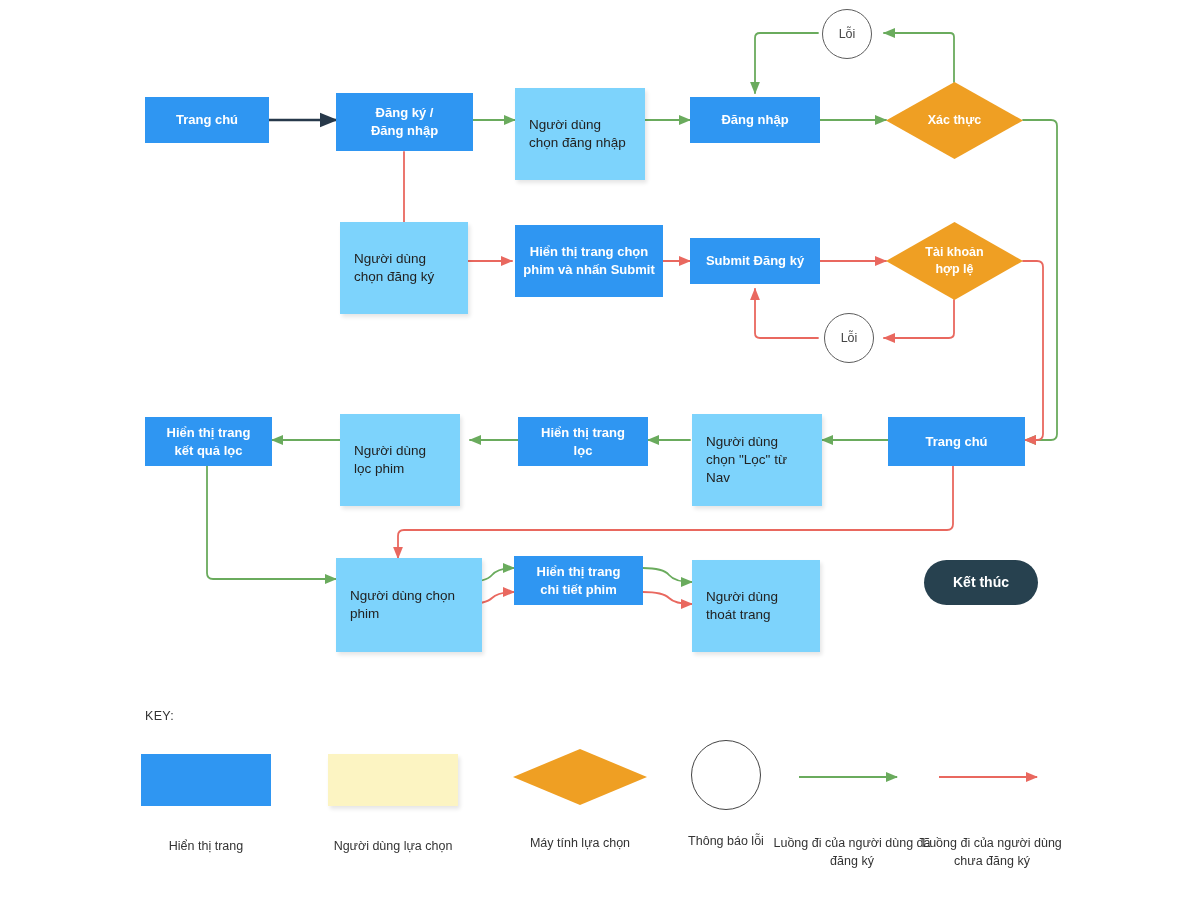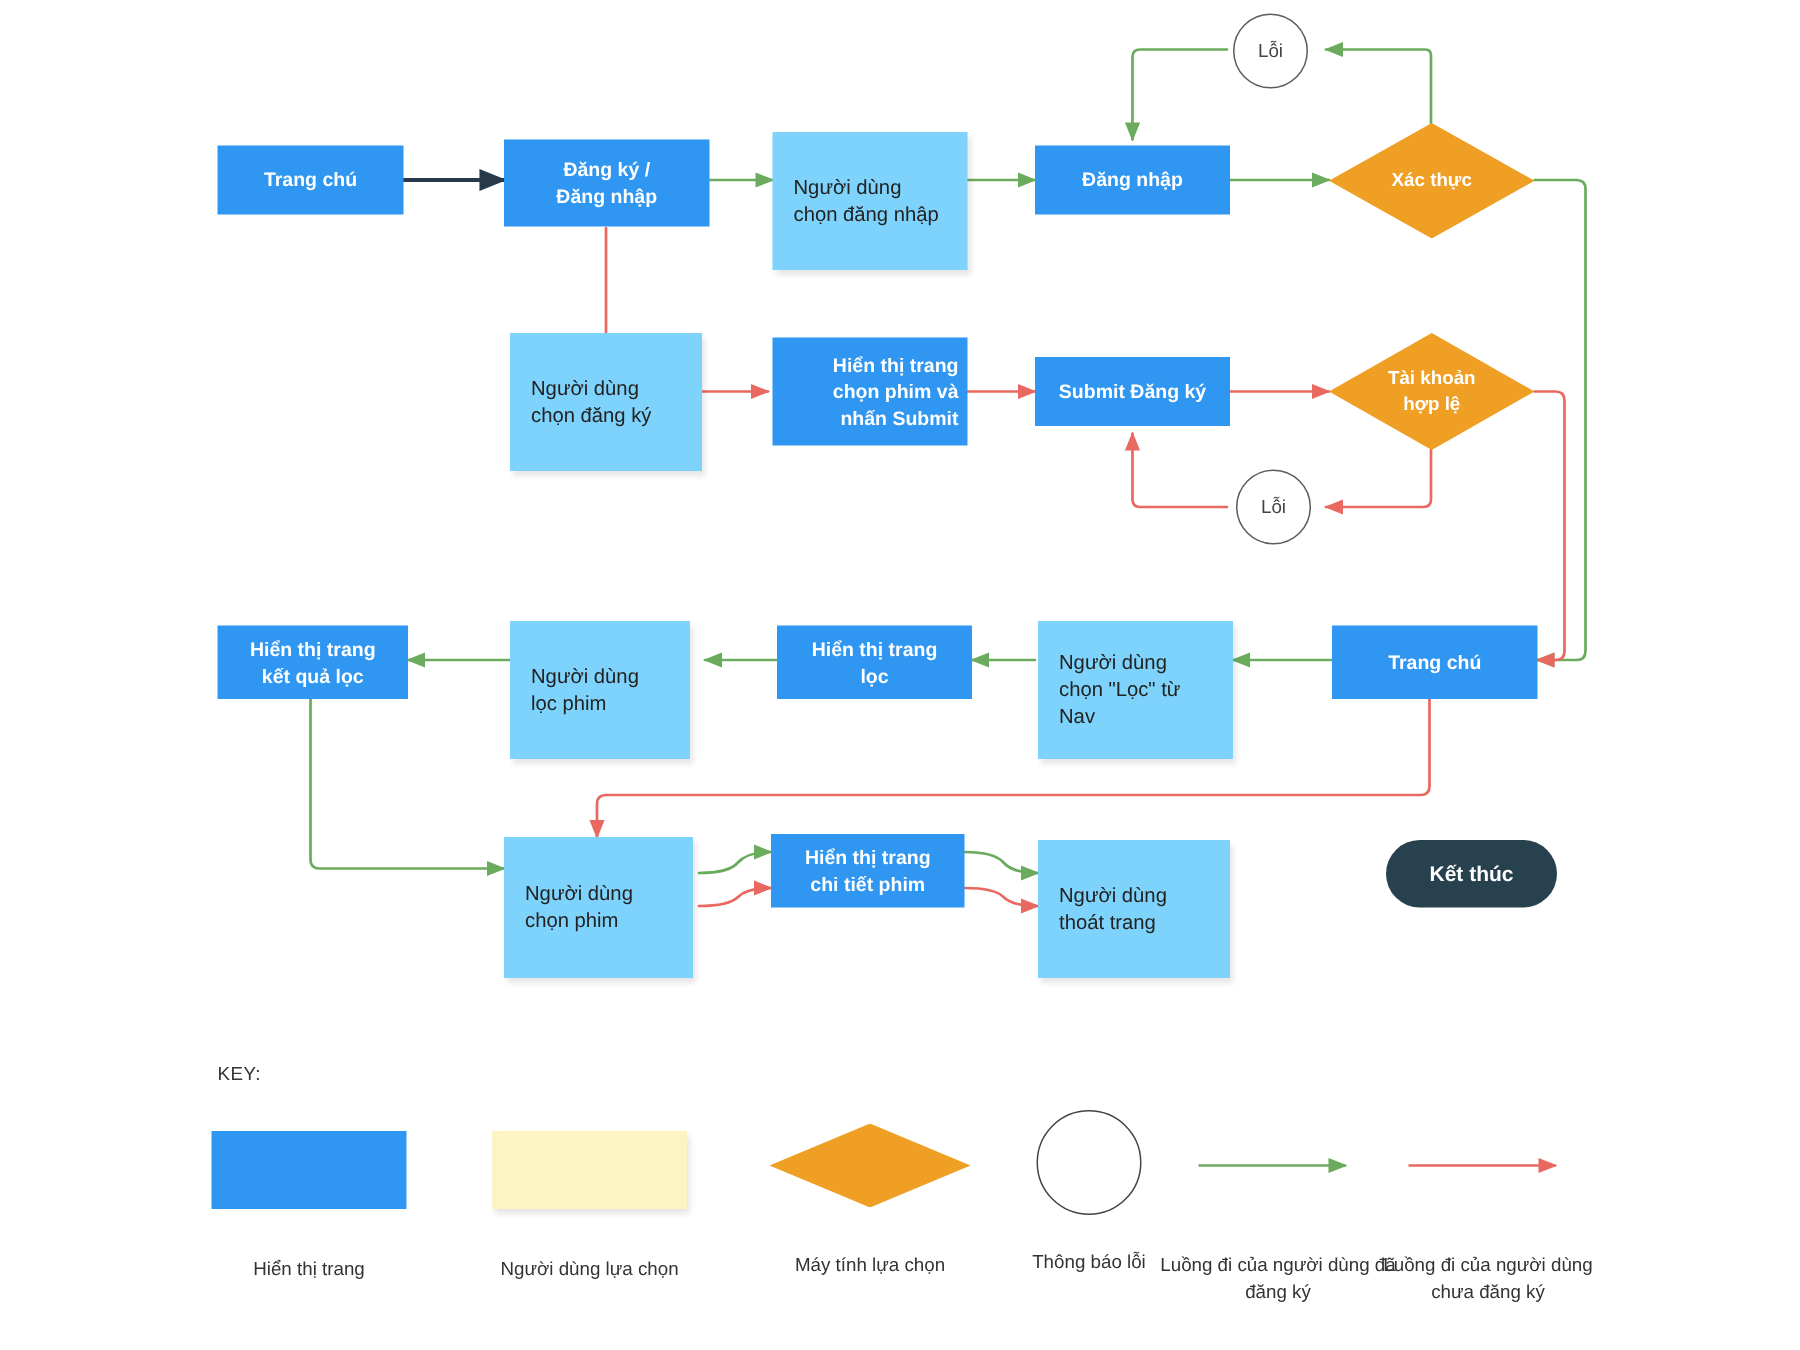--- a/index.html
+++ b/index.html
@@ -233,7 +233,7 @@
     <span>Người dùng chọn đăng ký</span>
   </div>
 
-  <div class="node node-process" style="left:515px; top:225px; width:130px; height:72px;text-align:right;">
+  <div class="node node-process" style="left:515px; top:225px; width:148px; height:72px;">
     <span>Hiển thị trang chọn phim và nhấn Submit</span>
   </div>
 

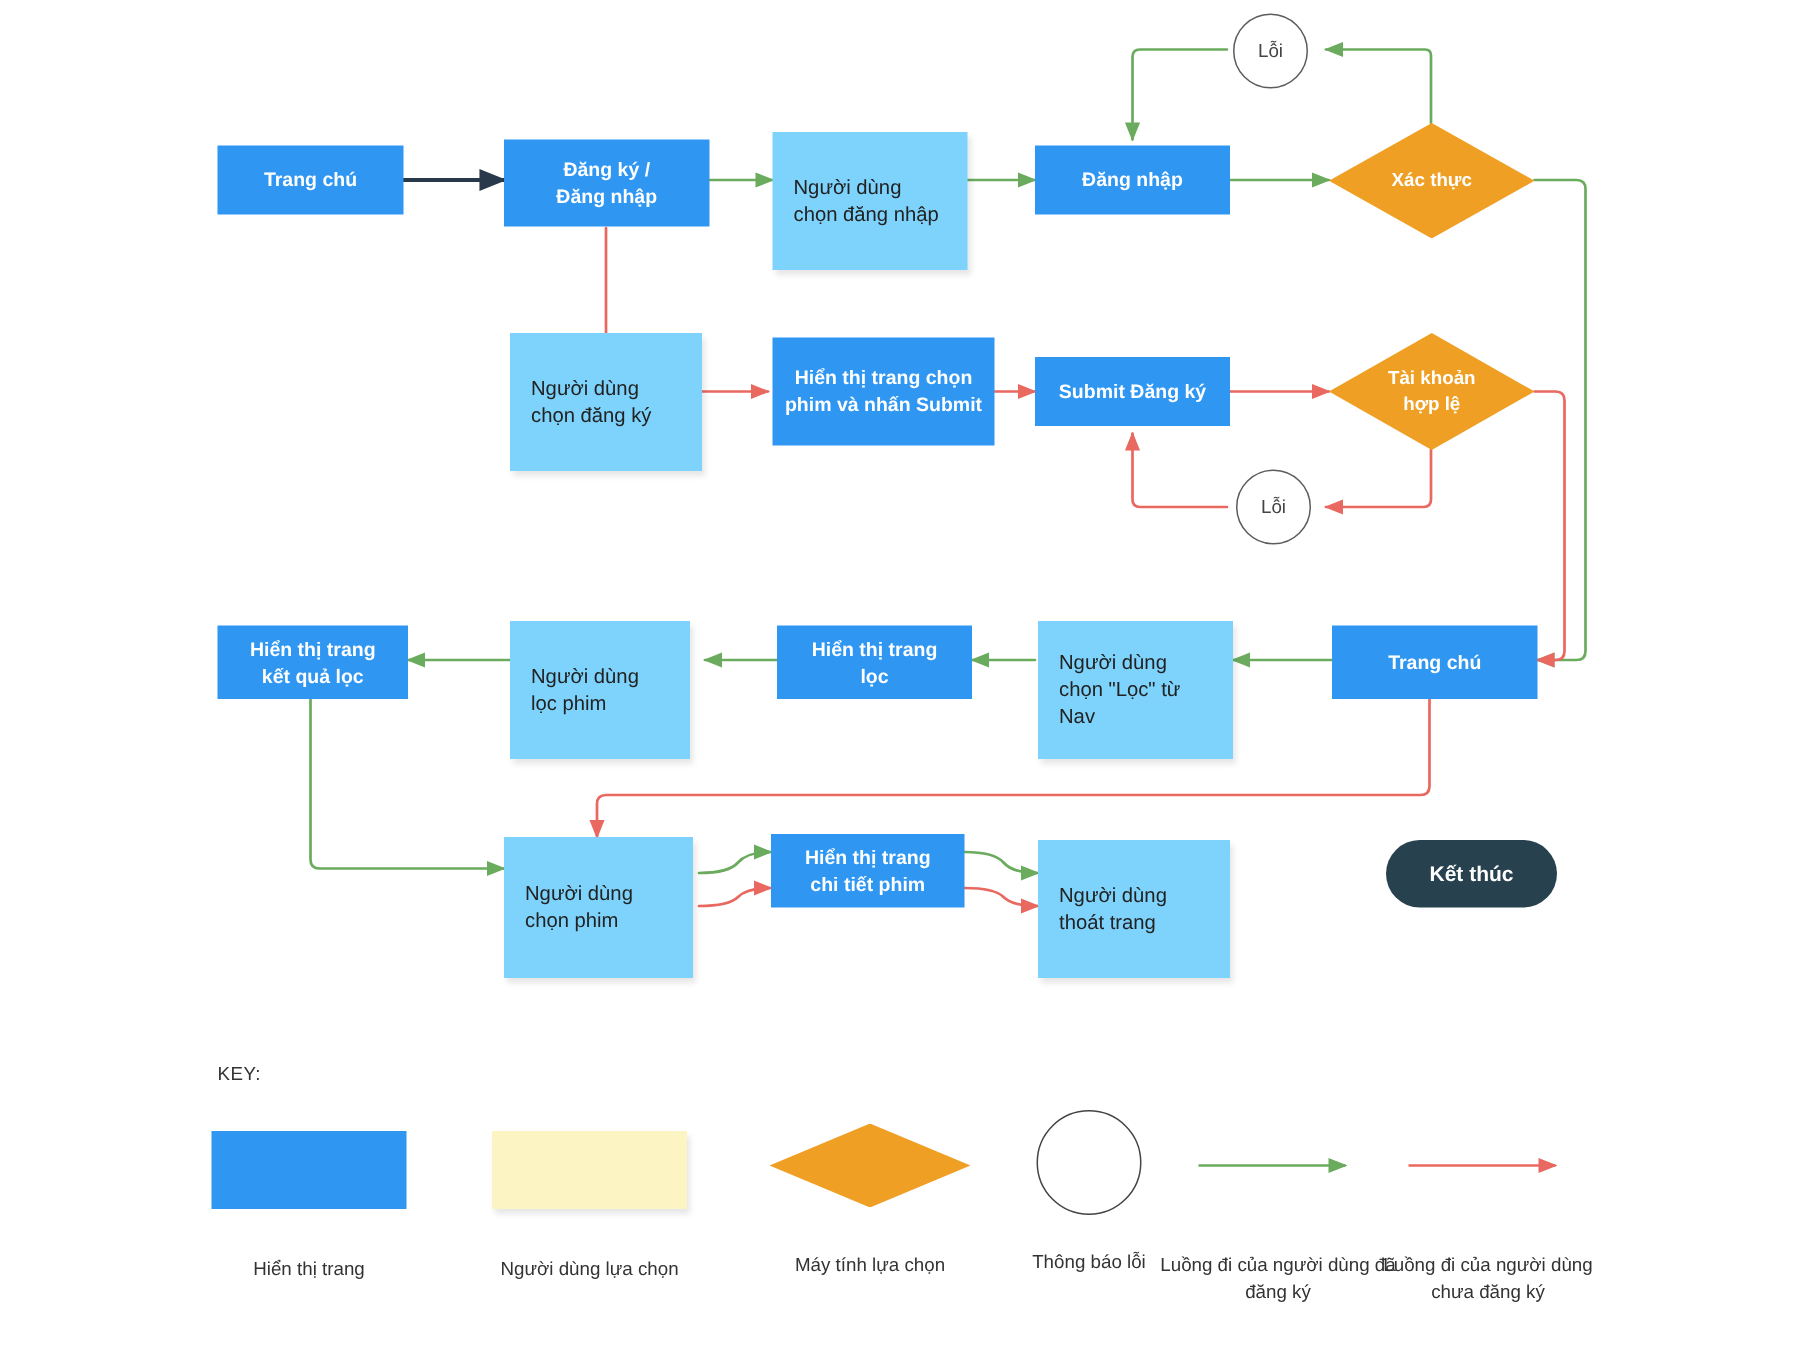--- a/index.html
+++ b/index.html
@@ -273,7 +273,7 @@
     <span>Trang chú</span>
   </div>
 
-  <div class="node node-note" style="left:336px; top:558px; width:126px; height:94px;">
+  <div class="node node-note" style="left:336px; top:558px; width:146px; height:94px;">
     <span>Người dùng chọn phim</span>
   </div>
 

